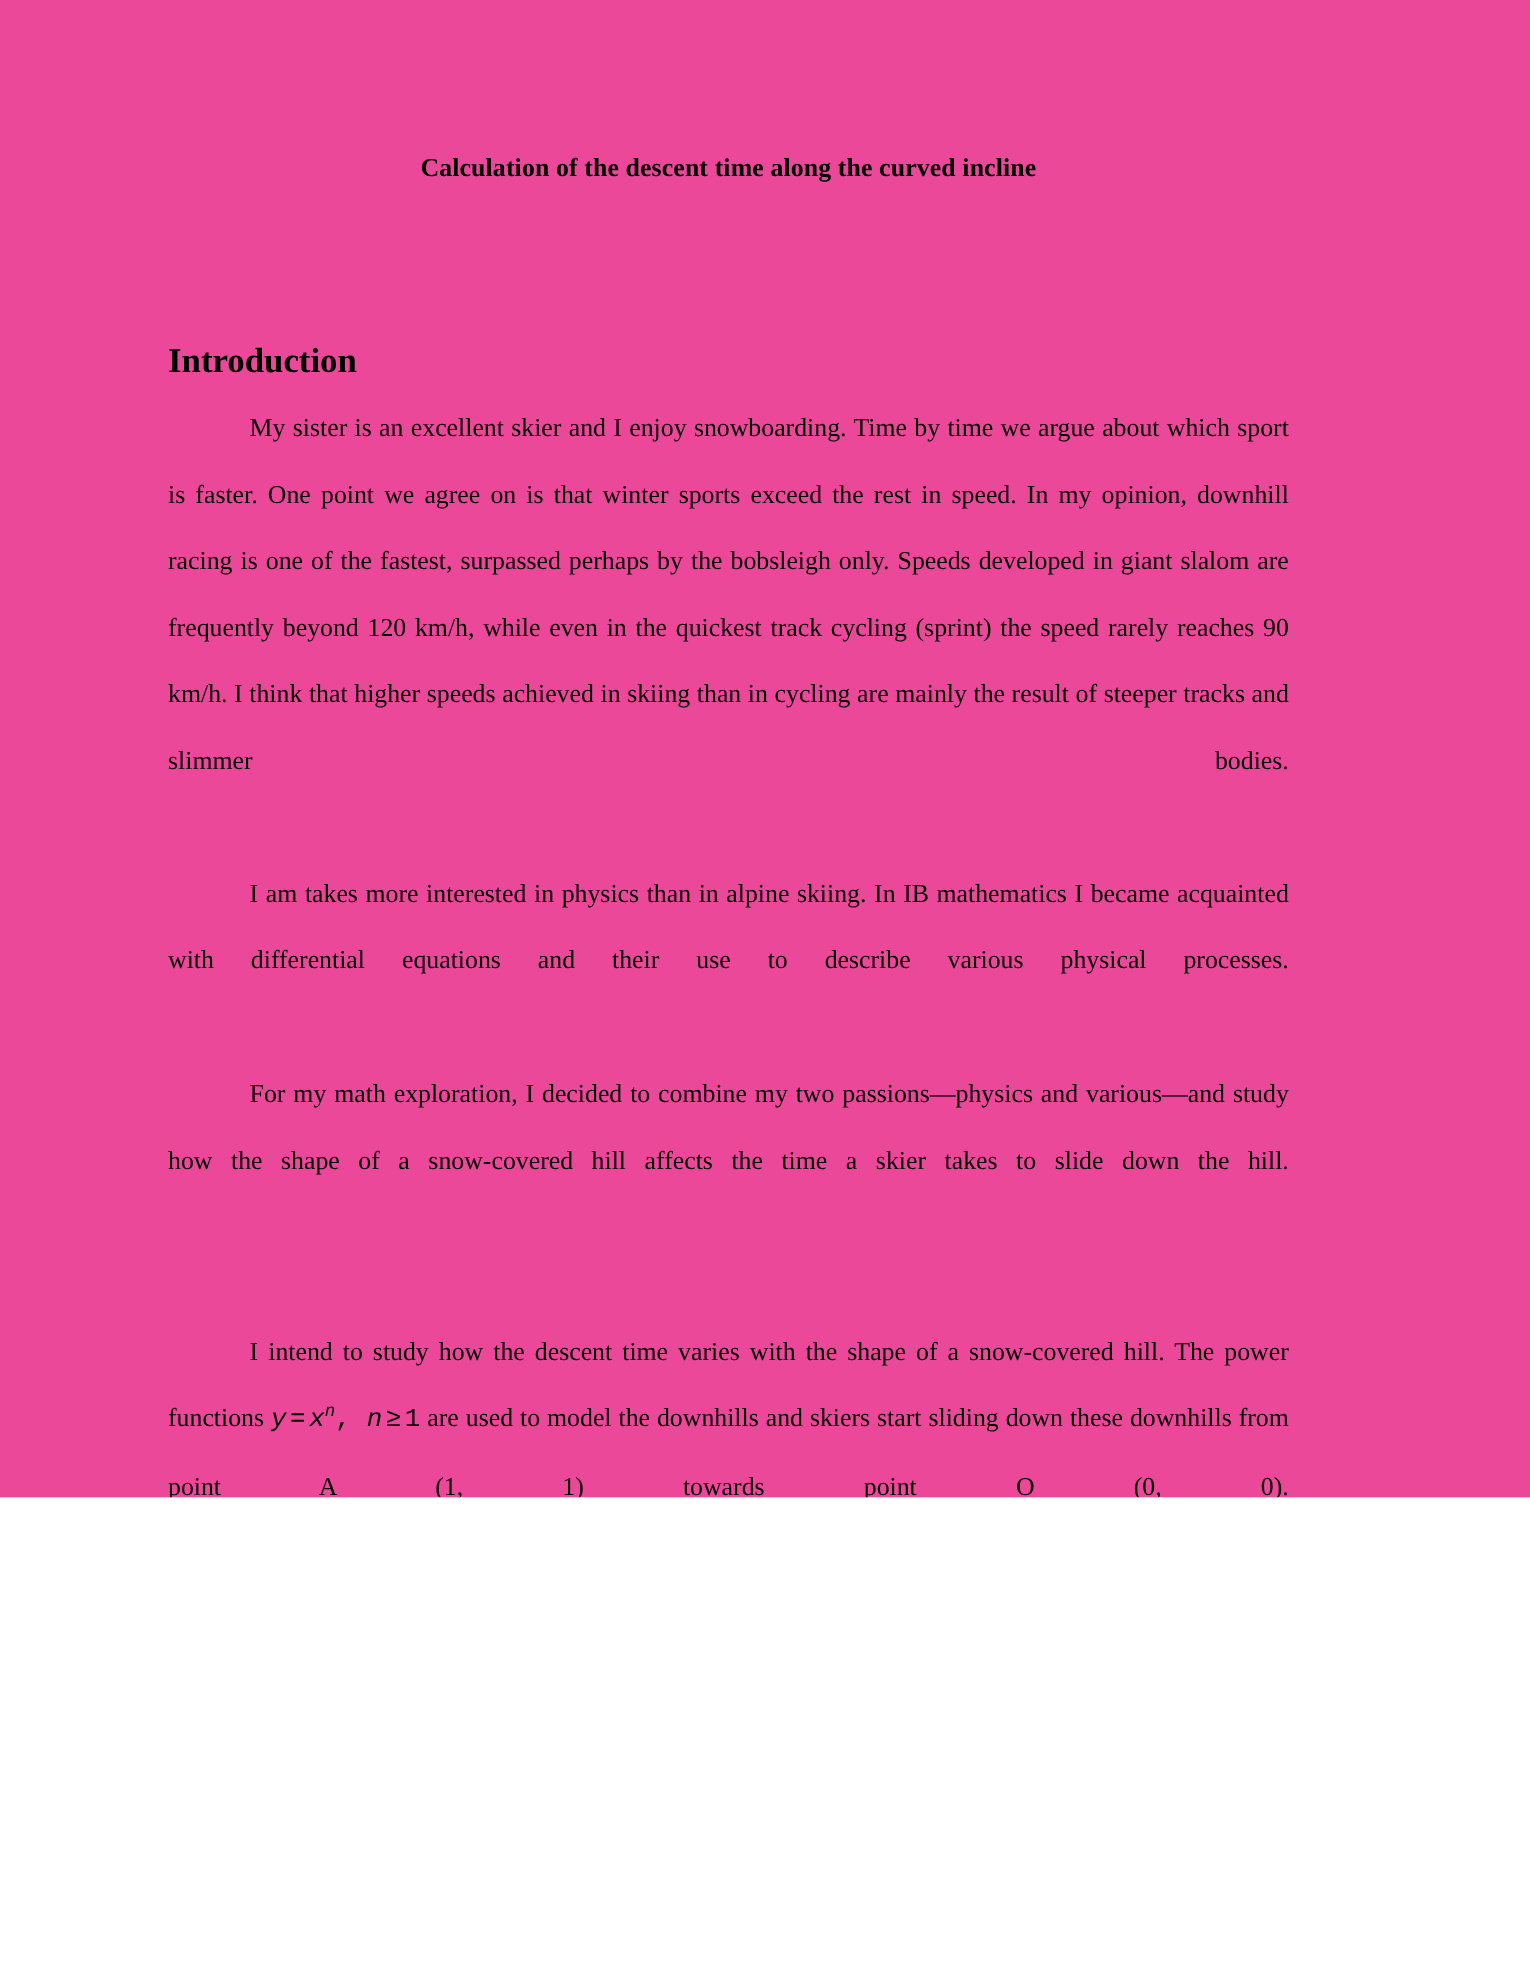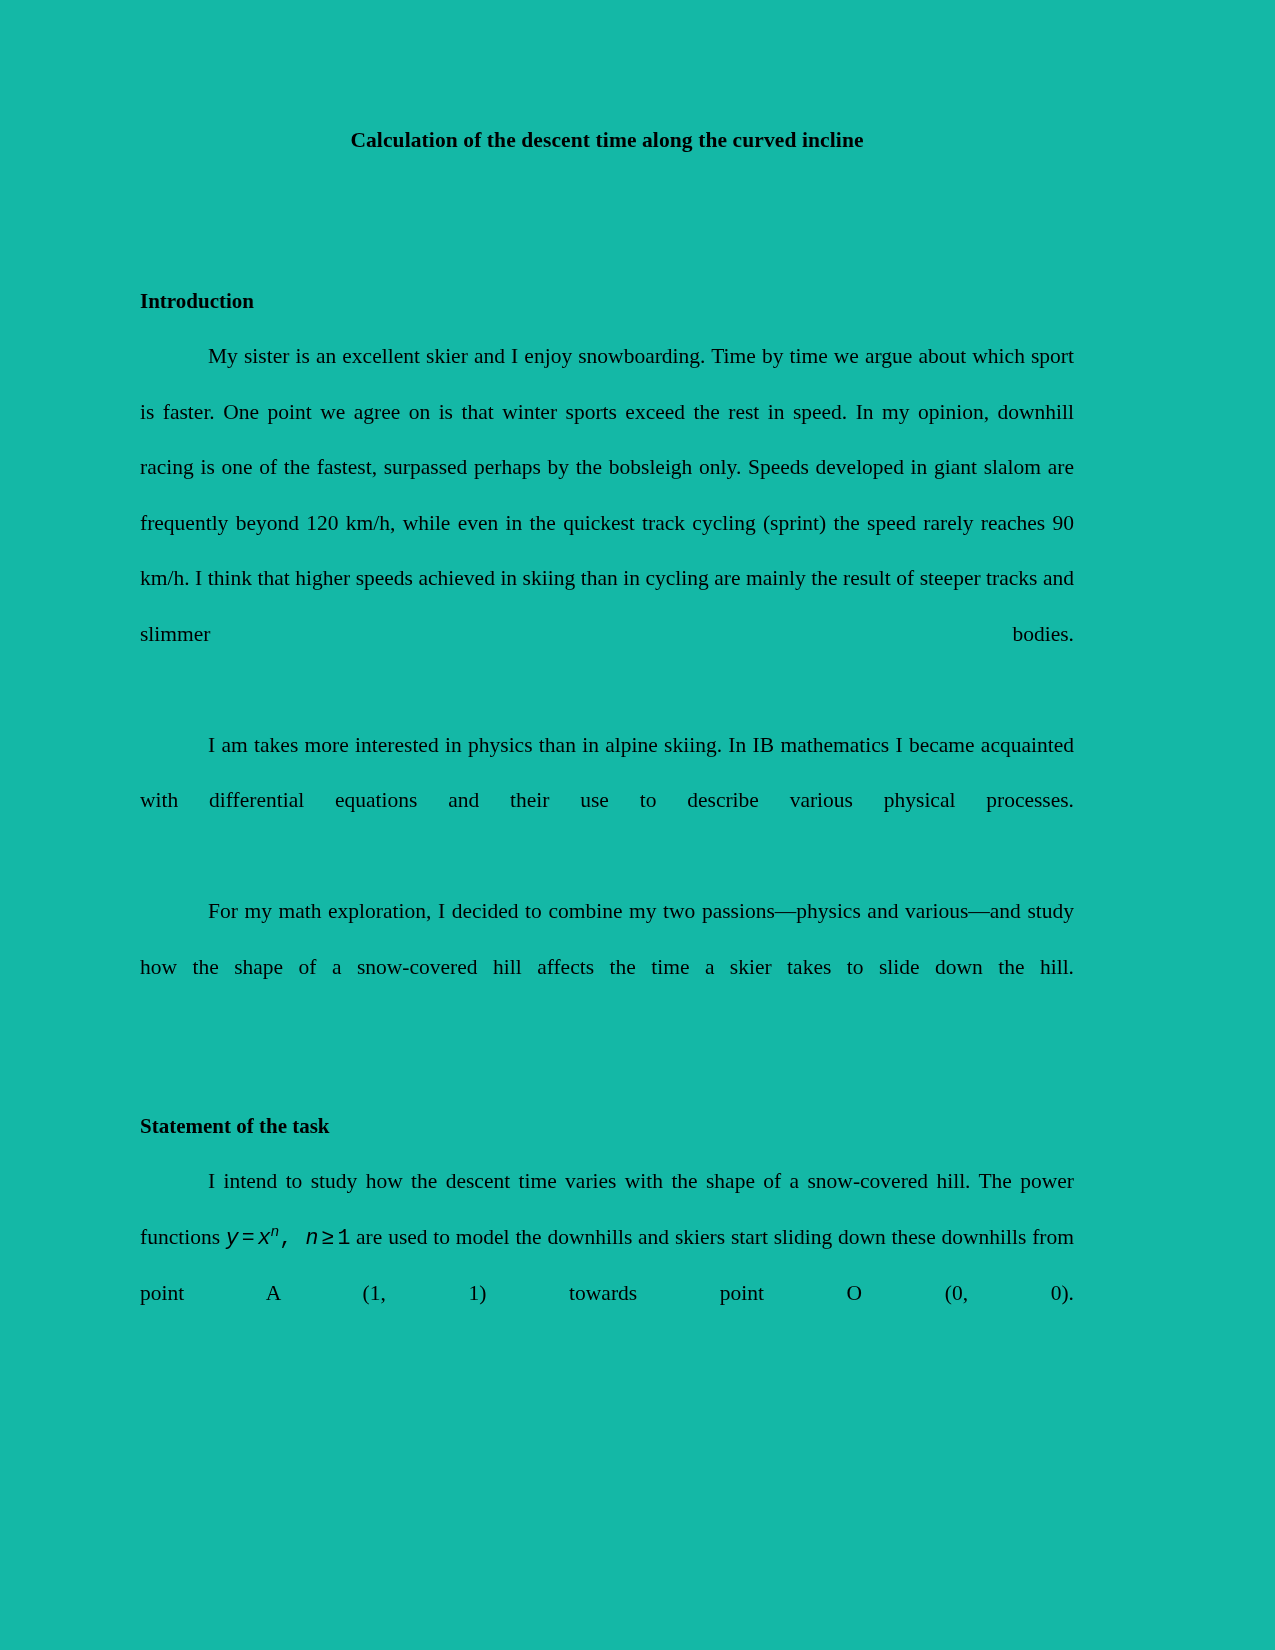--- a/index.html
+++ b/index.html
@@ -14,9 +14,9 @@
   .page {
     position: relative;
     width: 1275px;
-    height: 1650px;
+    height: 1248px;
     margin: 0 auto;
-    background: #14b8a6;
+    background: #ec4899;
     box-sizing: border-box;
     overflow: hidden;
   }

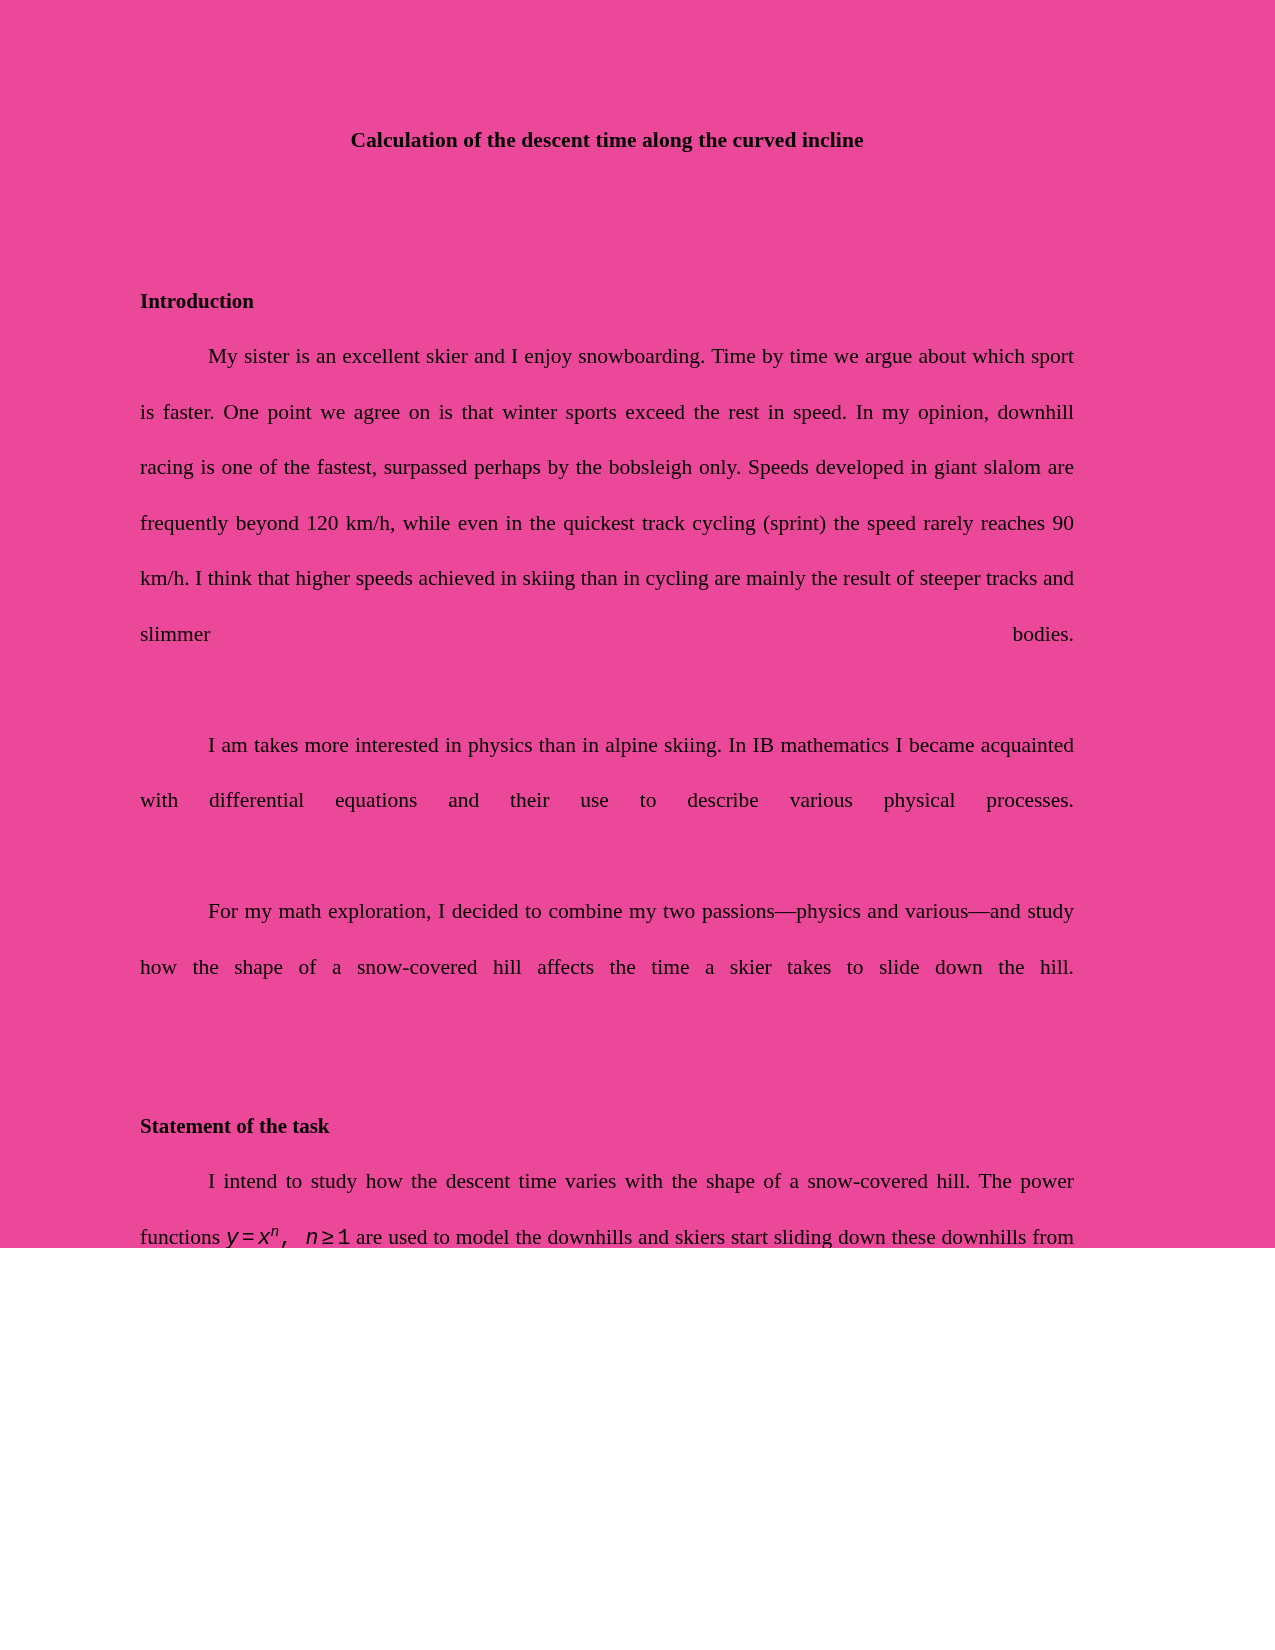--- a/index.html
+++ b/index.html
@@ -50,7 +50,7 @@
     text-indent: 68px;
   }
   h2.section {
-    font-size: 21px;
+    font-size: 29px;
     font-weight: bold;
     line-height: 55.5px;
     margin: 0;

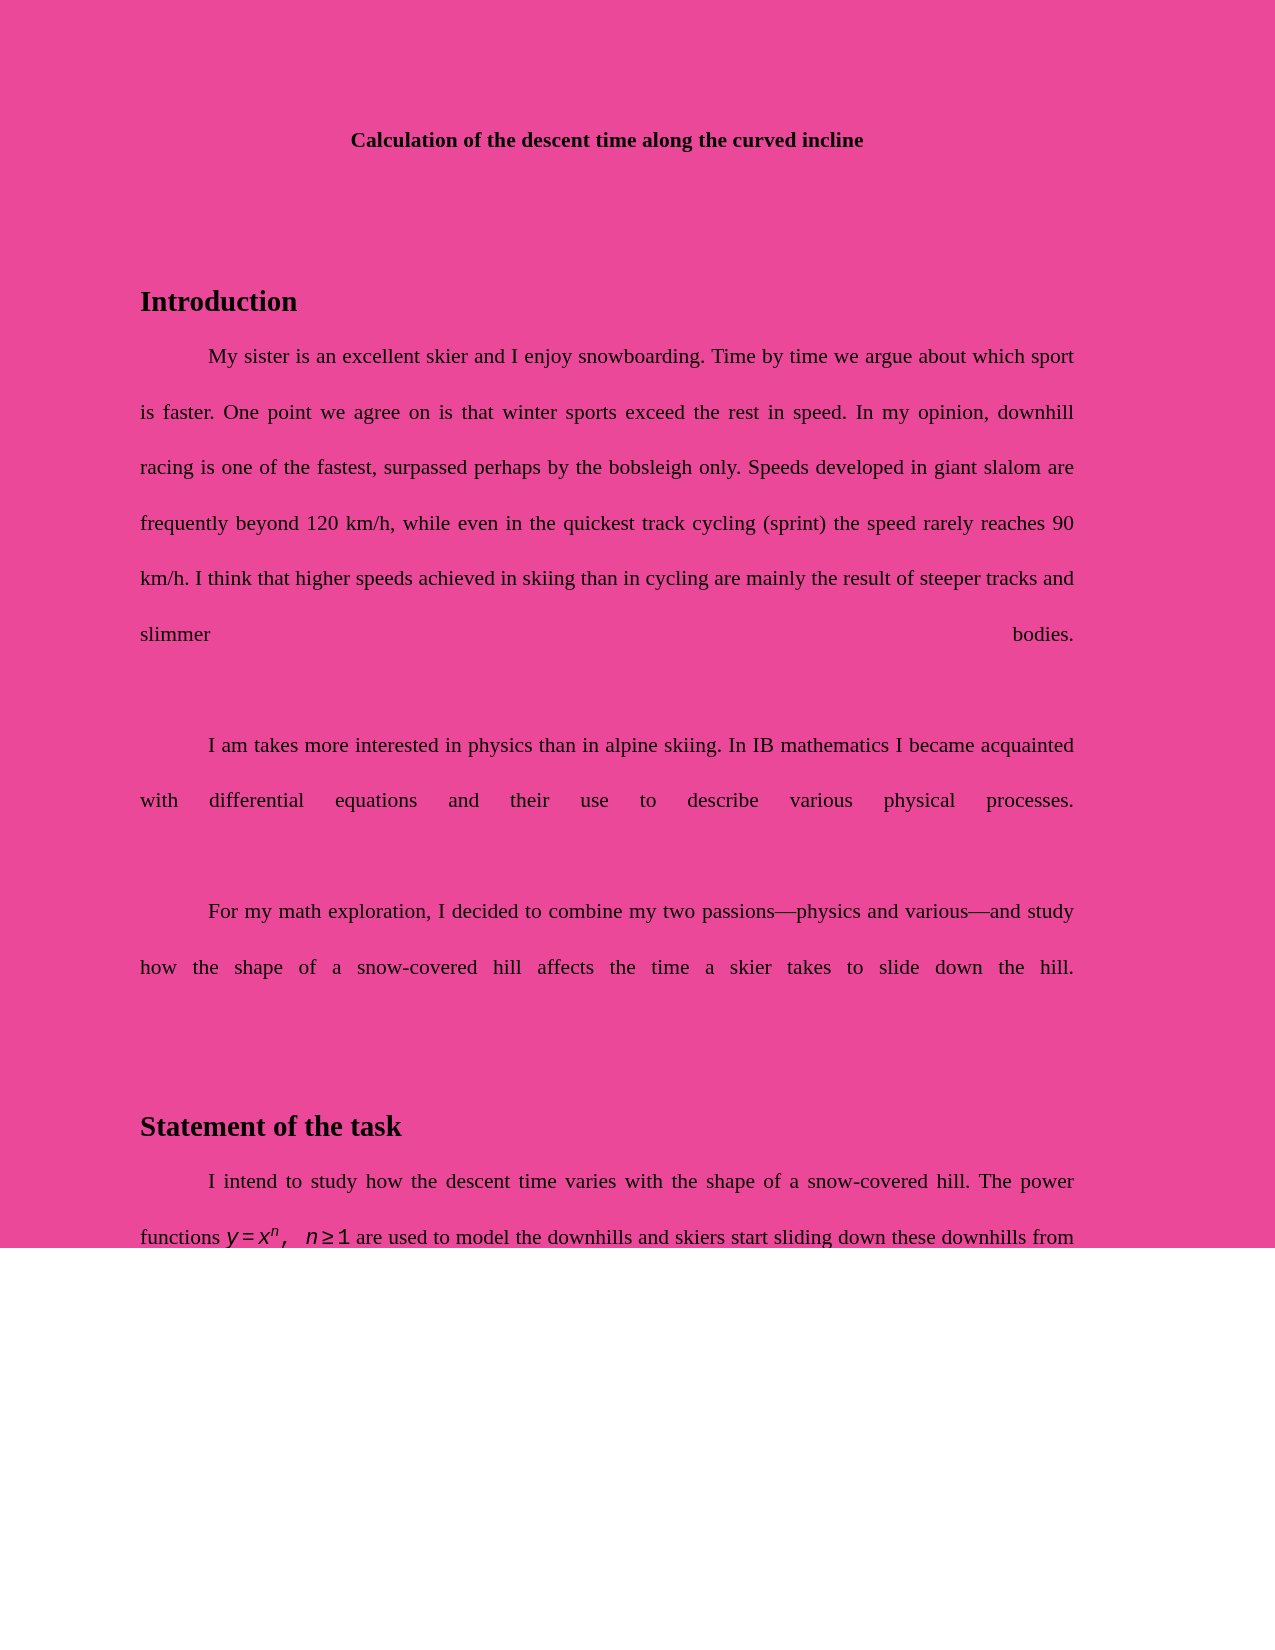--- a/index.html
+++ b/index.html
@@ -111,7 +111,6 @@
 
     <div class="spacer-section"></div>
 
-    <h2 class="section">Statement of the task</h2>
 
     <p class="body indent"><span>I intend to study how the descent time varies with the shape of a snow-covered hill. The power functions </span><span class="math"><span>y</span><span class="op">=</span><span>x</span><sup>n</sup><span class="num">, </span><span>n</span><span class="op">≥</span><span class="num">1</span></span><span> are used to model the downhills and skiers start sliding down these downhills from point A (1, 1) towards point O (0, 0).</span></p>
 

